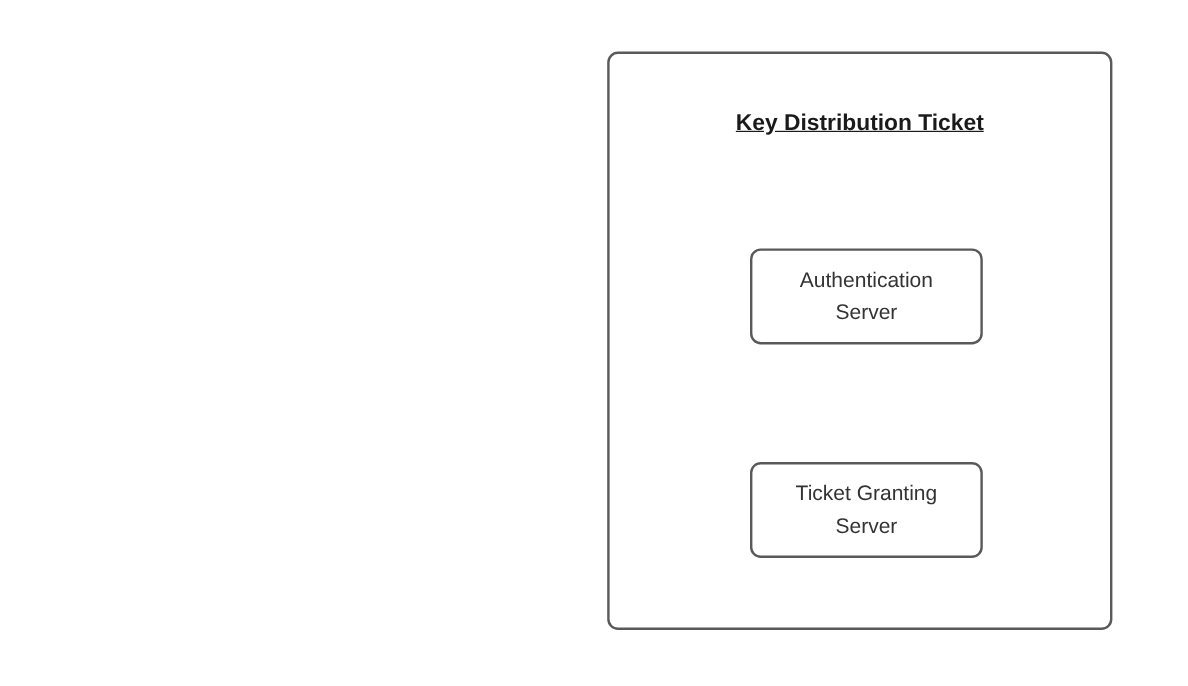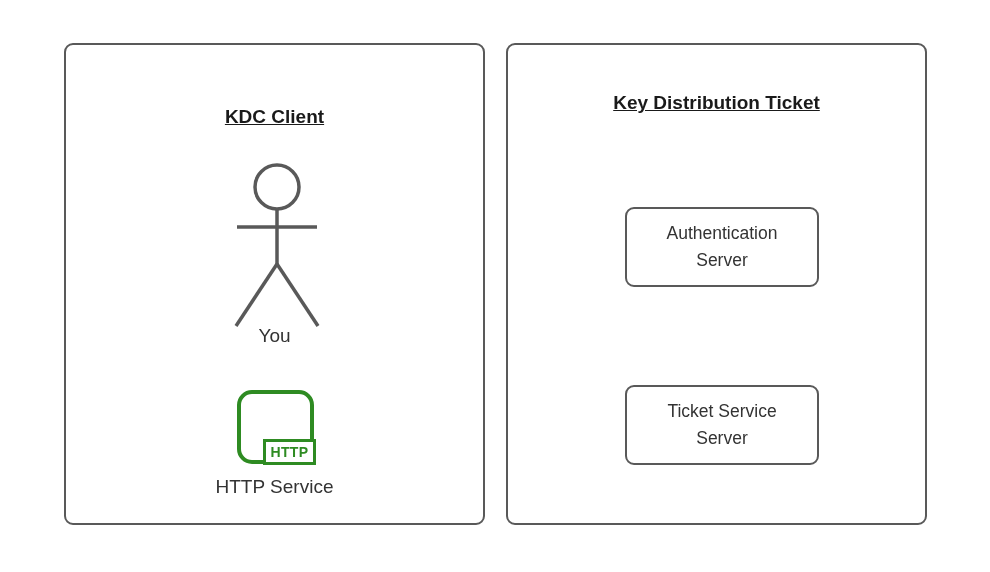--- a/index.html
+++ b/index.html
@@ -69,26 +69,6 @@
 
 <div class="canvas">
 
-  <div class="panel panel-left">
-    <div class="panel-title">
-      <span>KDC Client</span>
-    </div>
-
-    <svg class="actor-svg" width="130" height="172" viewBox="0 0 130 172">
-      <circle cx="65" cy="27" r="22" fill="#ffffff" stroke="#595959" stroke-width="3.5"></circle>
-      <line x1="65" y1="49" x2="65" y2="104" stroke="#595959" stroke-width="3.5"></line>
-      <line x1="25" y1="67" x2="105" y2="67" stroke="#595959" stroke-width="3.5"></line>
-      <line x1="65" y1="104" x2="24" y2="166" stroke="#595959" stroke-width="3.5"></line>
-      <line x1="65" y1="104" x2="106" y2="166" stroke="#595959" stroke-width="3.5"></line>
-    </svg>
-    <div class="actor-label">You</div>
-
-    <div class="http-icon">
-      <div class="http-square"></div>
-      <div class="http-badge">HTTP</div>
-    </div>
-    <div class="service-label">HTTP Service</div>
-  </div>
 
   <div class="panel panel-right">
     <div class="panel-title">

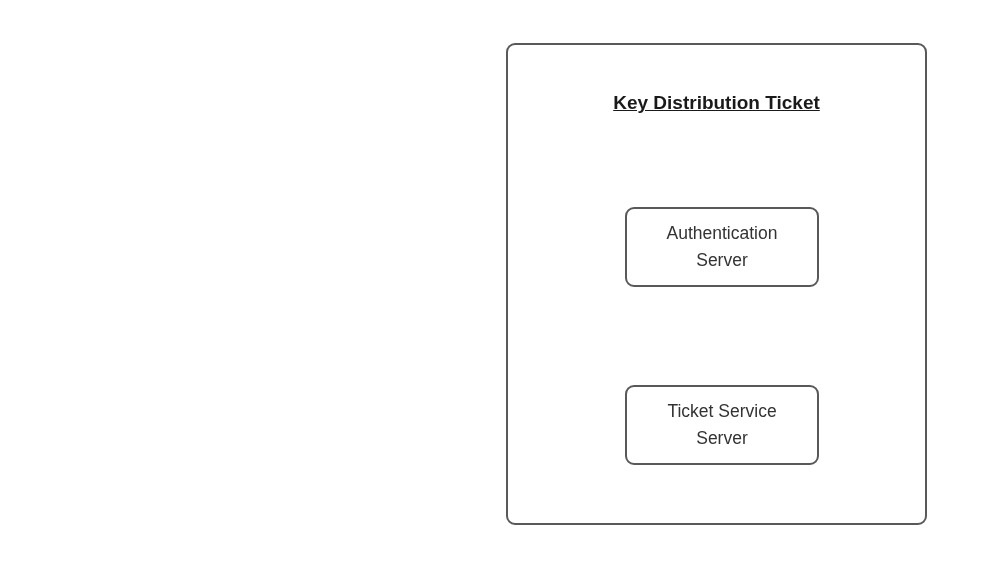--- a/index.html
+++ b/index.html
@@ -80,7 +80,7 @@
     </div>
 
     <div class="node node-tgs">
-      <span class="node-label">Ticket Service Server</span>
+      <span class="node-label">Ticket Granting Server</span>
     </div>
   </div>
 

